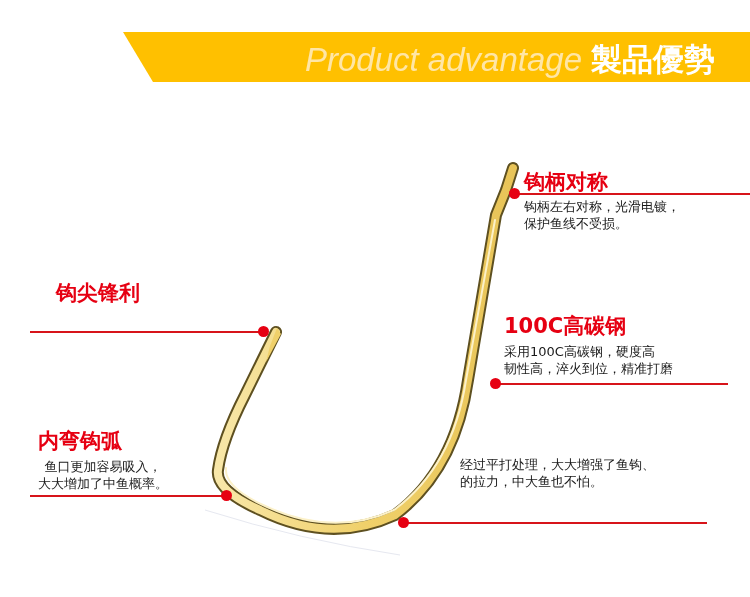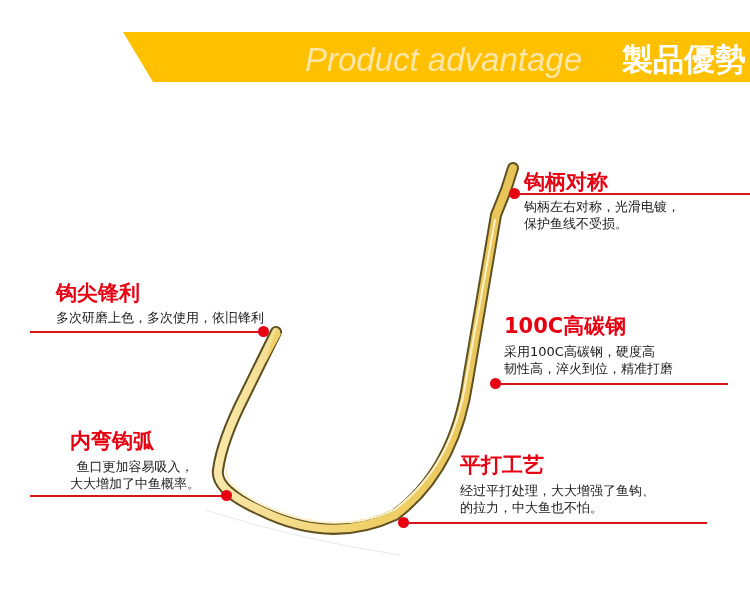--- a/index.html
+++ b/index.html
@@ -9,7 +9,7 @@
   .banner svg { position:absolute; left:0; top:0; }
   .banner-en { position:absolute; right:168px; top:40px; font-size:33px; font-style:italic;
                color:#FFE6A6; font-family:"Liberation Sans", sans-serif; letter-spacing:0px; line-height:40px; }
-  .banner-cn { position:absolute; right:4px; top:39px; font-size:31px; font-weight:bold;
+  .banner-cn { position:absolute; right:35px; top:39px; font-size:31px; font-weight:bold;
                color:#ffffff; line-height:40px; font-family:"DejaVu Sans", sans-serif; }
   .hook { position:absolute; left:0; top:0; }
   .block { position:absolute; }

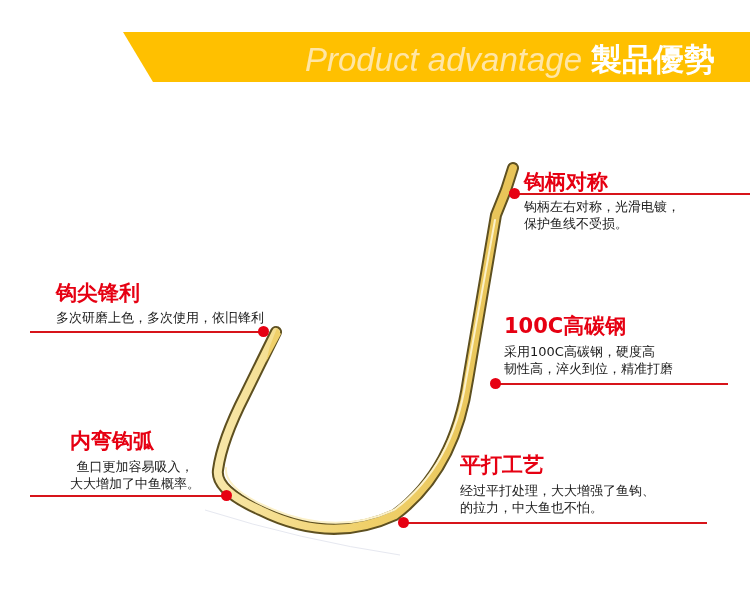--- a/index.html
+++ b/index.html
@@ -58,7 +58,6 @@
 
 <div class="block" style="left:30px; top:280px;margin-left:26px;">
   <div class="title">钩尖锋利</div>
-  <div class="desc" style="margin-top:3px;">多次研磨上色，多次使用，依旧锋利</div>
 </div>
 <div class="line" style="left:30px; top:331px; width:232px;"></div>
 <div class="dot" style="left:258px; top:326px;"></div>

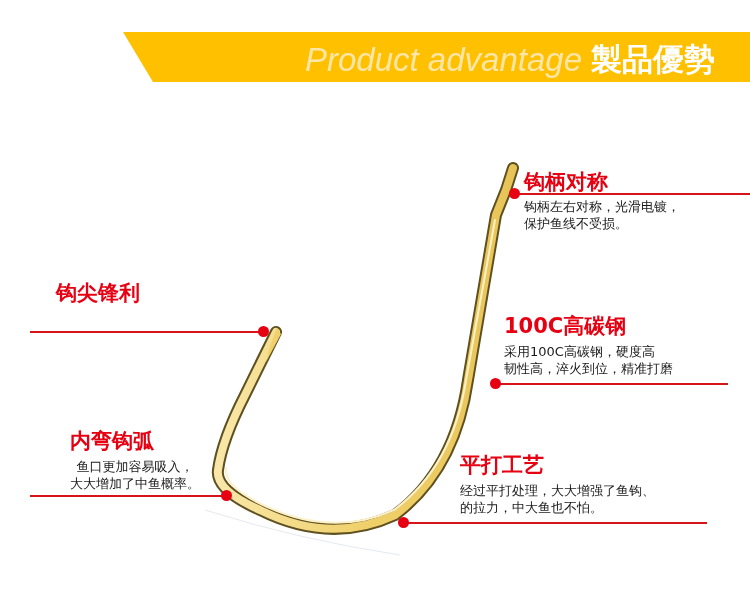--- a/index.html
+++ b/index.html
@@ -70,7 +70,7 @@
 <div class="line" style="left:497px; top:383px; width:231px;"></div>
 <div class="dot" style="left:490px; top:378px;"></div>
 
-<div class="block" style="left:38px; top:428px;margin-left:32px;">
+<div class="block" style="left:38px; top:428px;">
   <div class="title">内弯钩弧</div>
   <div class="desc" style="margin-top:4px;text-align:center;">鱼口更加容易吸入，</div>
   <div class="desc">大大增加了中鱼概率。</div>

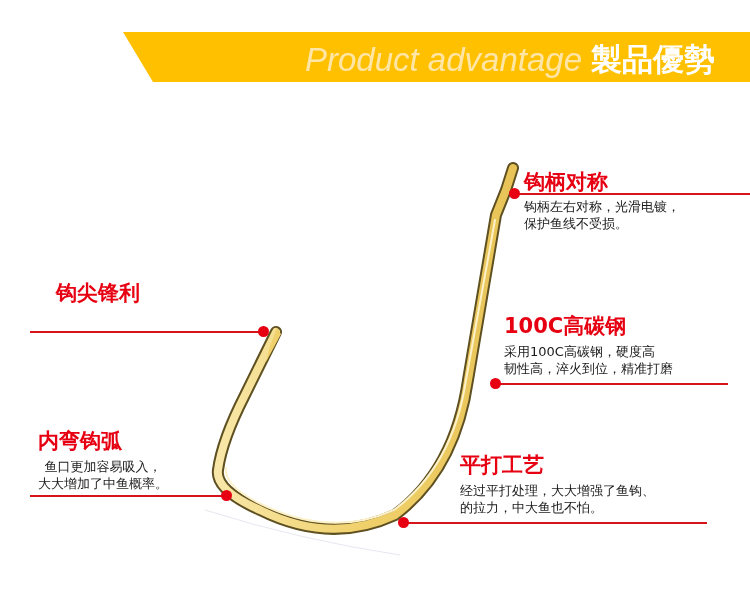--- a/index.html
+++ b/index.html
@@ -79,7 +79,6 @@
 <div class="dot" style="left:221px; top:490px;"></div>
 
 <div class="block" style="left:460px; top:452px;">
-  <div class="title">平打工艺</div>
   <div class="desc" style="margin-top:4px;">经过平打处理，大大增强了鱼钩、</div>
   <div class="desc">的拉力，中大鱼也不怕。</div>
 </div>

